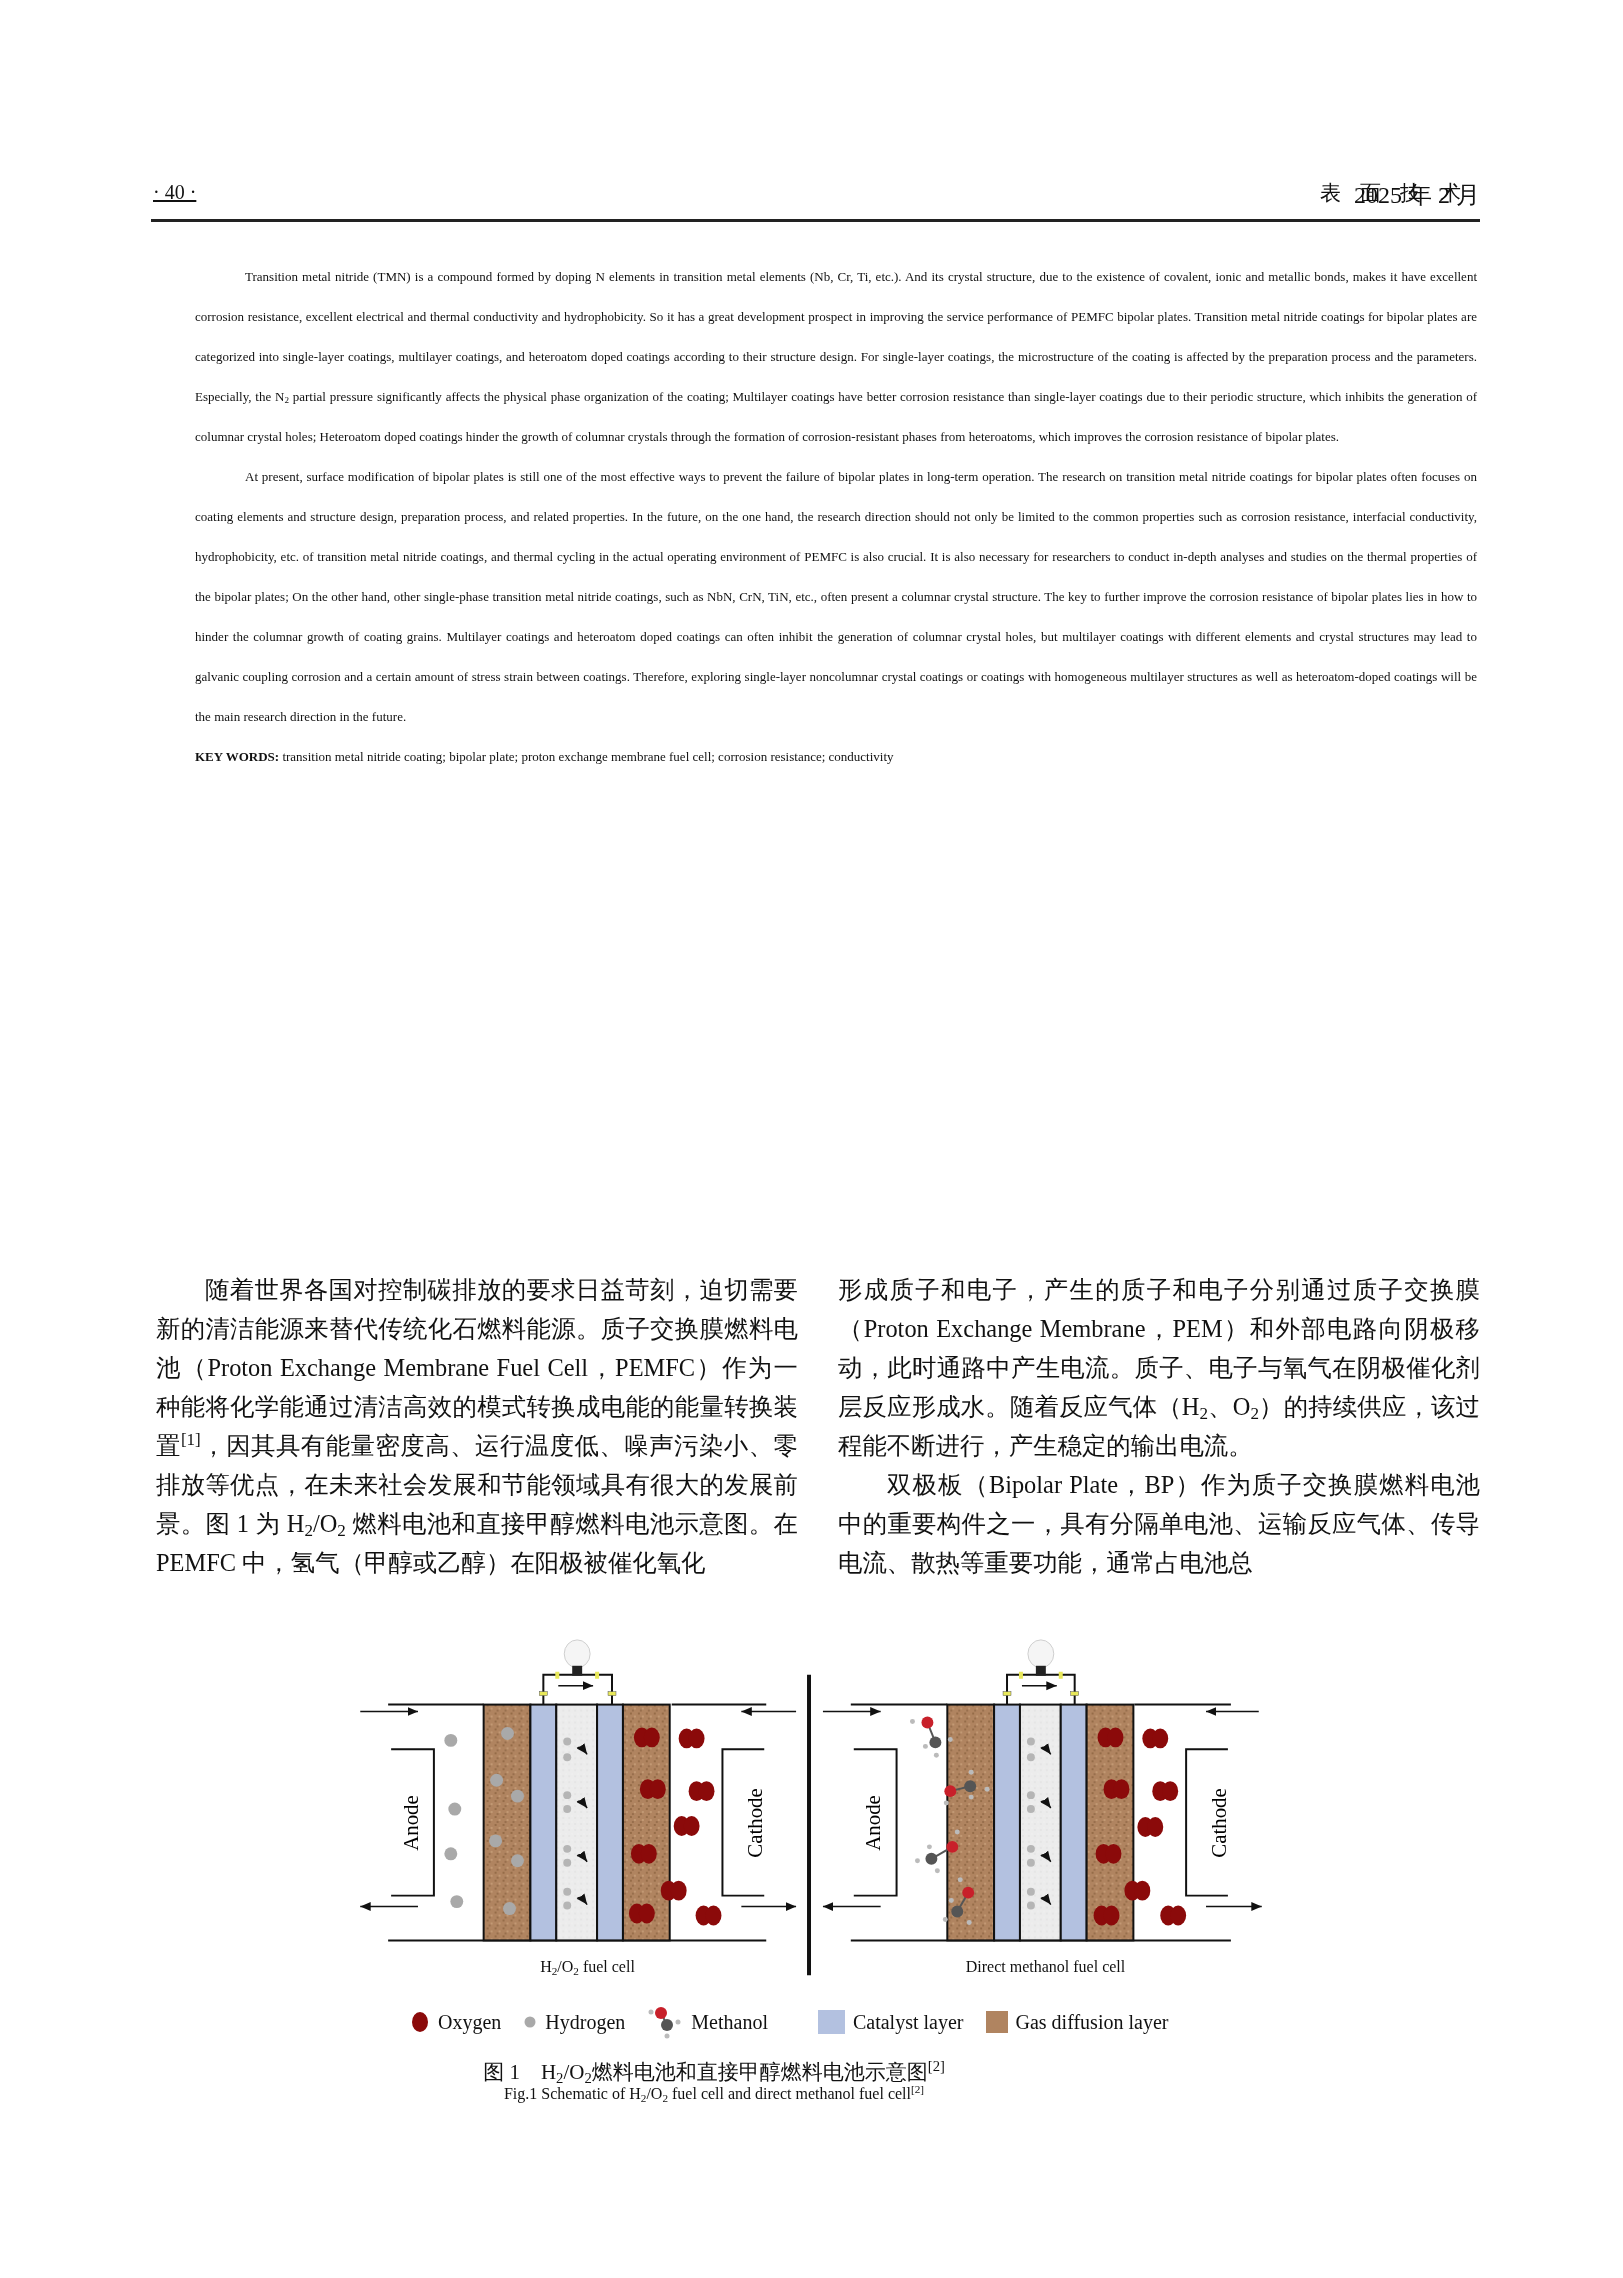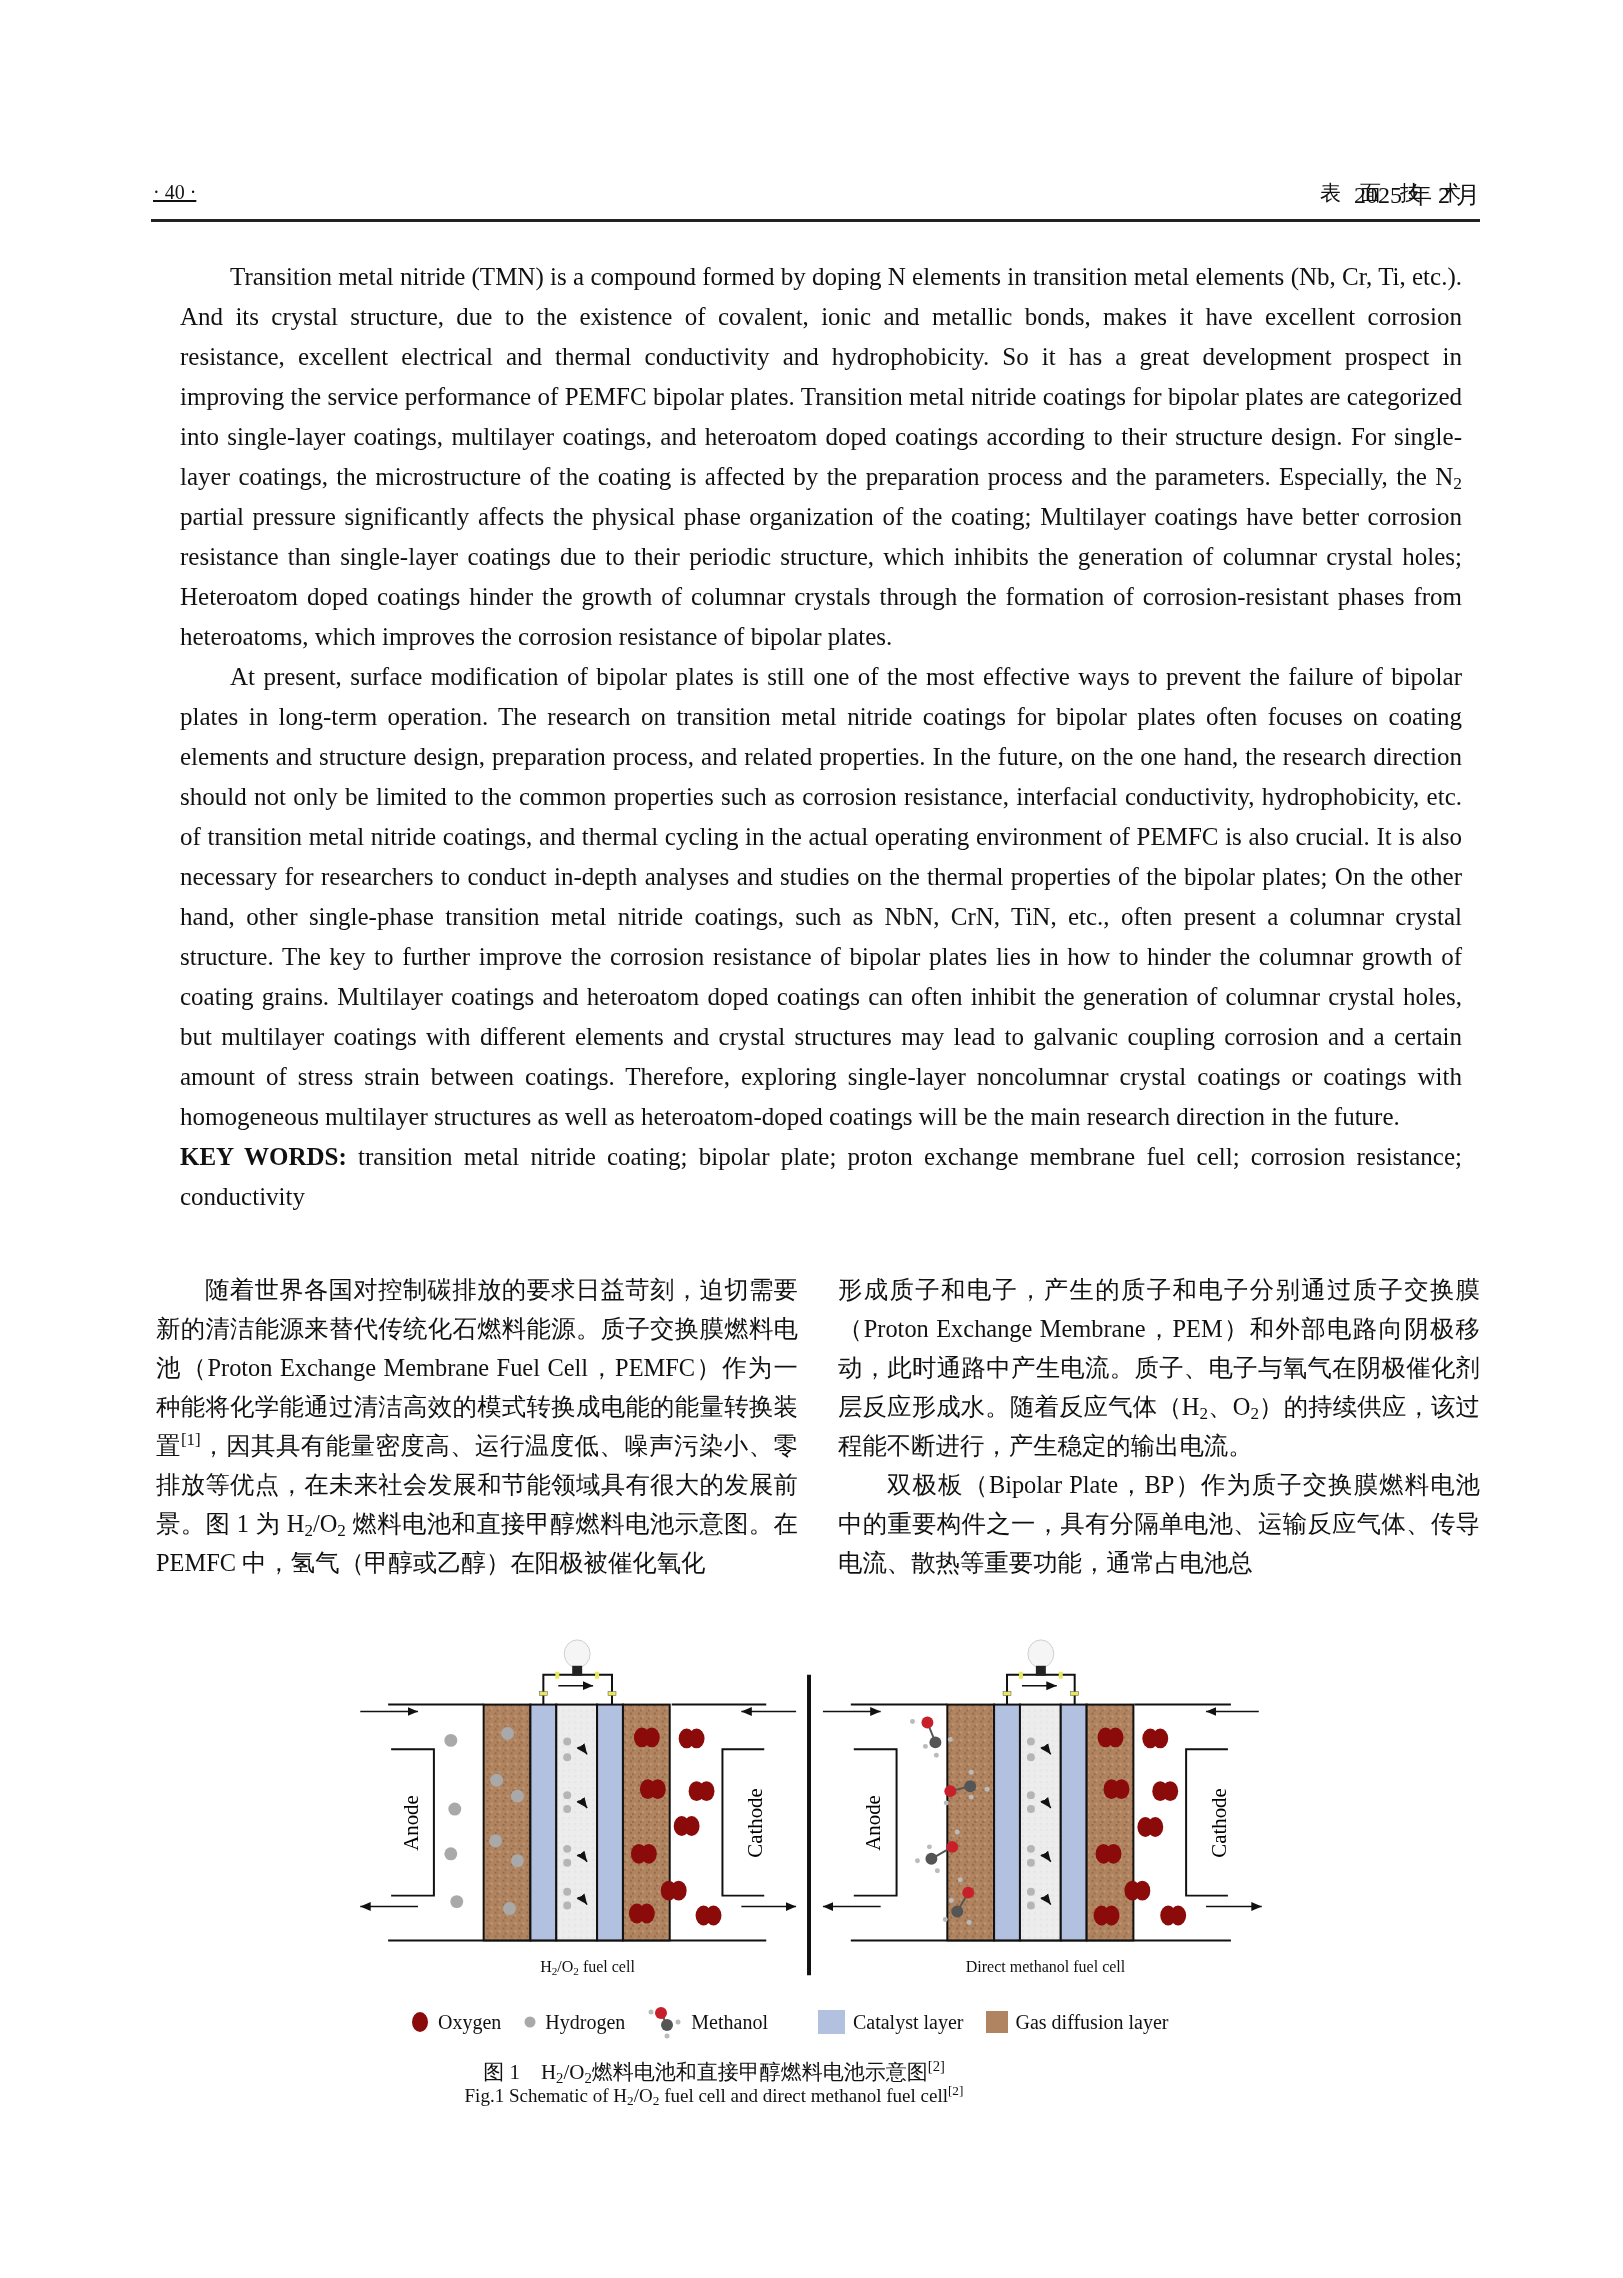--- a/index.html
+++ b/index.html
@@ -10,7 +10,7 @@
   .header .jn { position: absolute; left: 0; right: 0; top: 2px; text-align: right; font-size: 21px; letter-spacing: 19px; }
   .header .dt { position: absolute; right: 0; top: 2px; font-size: 24px; }
   .rule { position: absolute; left: 151px; top: 219px; width: 1329px; height: 3px; background: #222; }
-  .abstract { position: absolute; left: 180px; top: 257px; width: 1282px; font-size: 25px; line-height: 40px; text-align: justify; }
+  .abstract { position: absolute; left: 195px; top: 257px; width: 1282px; font-size: 13px; line-height: 40px; text-align: justify; }
   .abstract p { margin: 0; }
   .abstract p.ind { text-indent: 50px; }
   .abstract .kw b { font-weight: bold; }

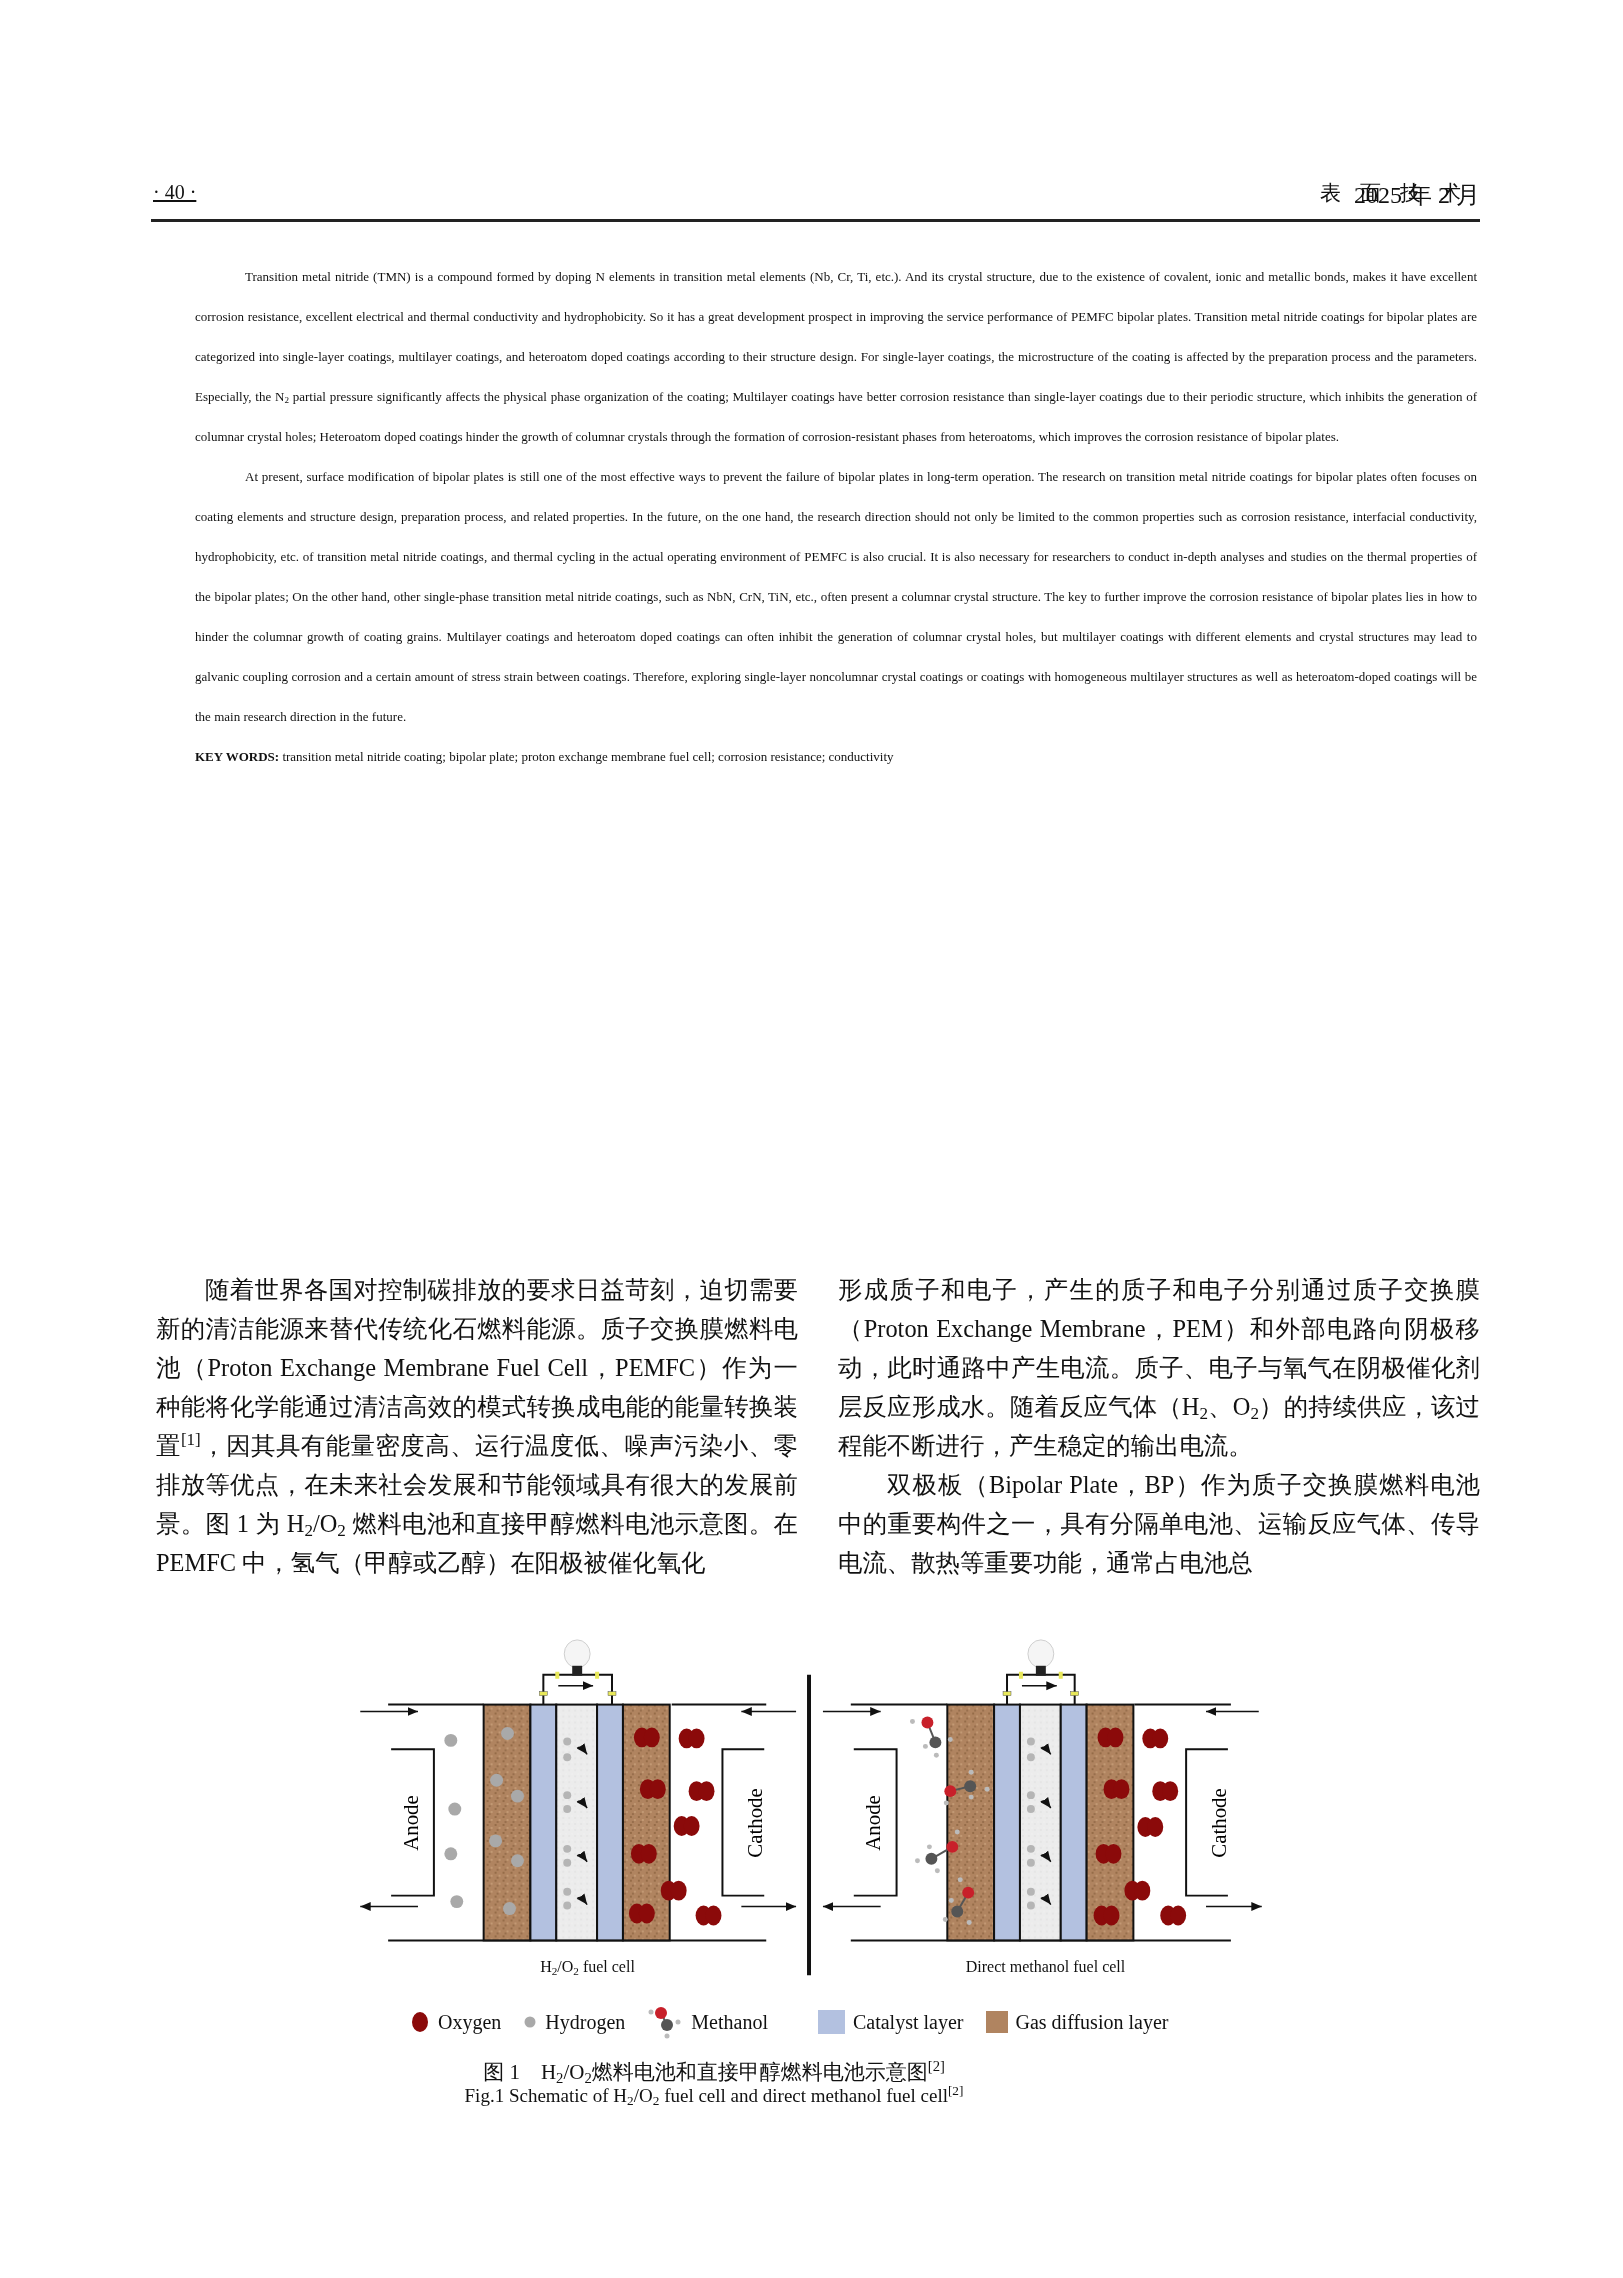--- a/index.html
+++ b/index.html
@@ -27,7 +27,7 @@
   .legend .sw { display: inline-block; margin-right: 8px; }
   .cap { position: absolute; left: 0; width: 1428px; text-align: center; }
   .cap.cn { top: 2058px; font-size: 21px; }
-  .cap.en { top: 2085px; font-size: 19px; }
+  .cap.en { top: 2085px; font-size: 16px; }
   .ftitle { position: absolute; font-size: 16px; text-align: center; }
 </style>
 </head>

